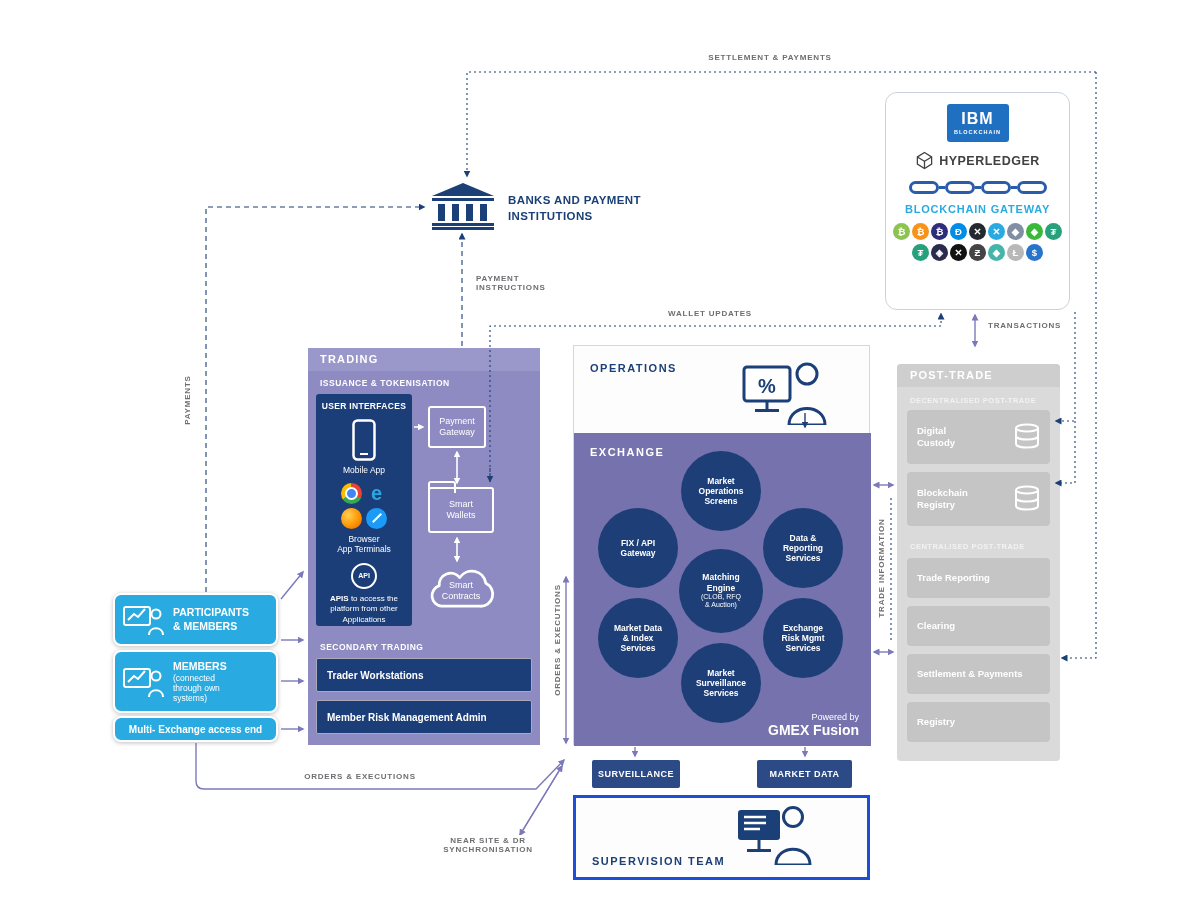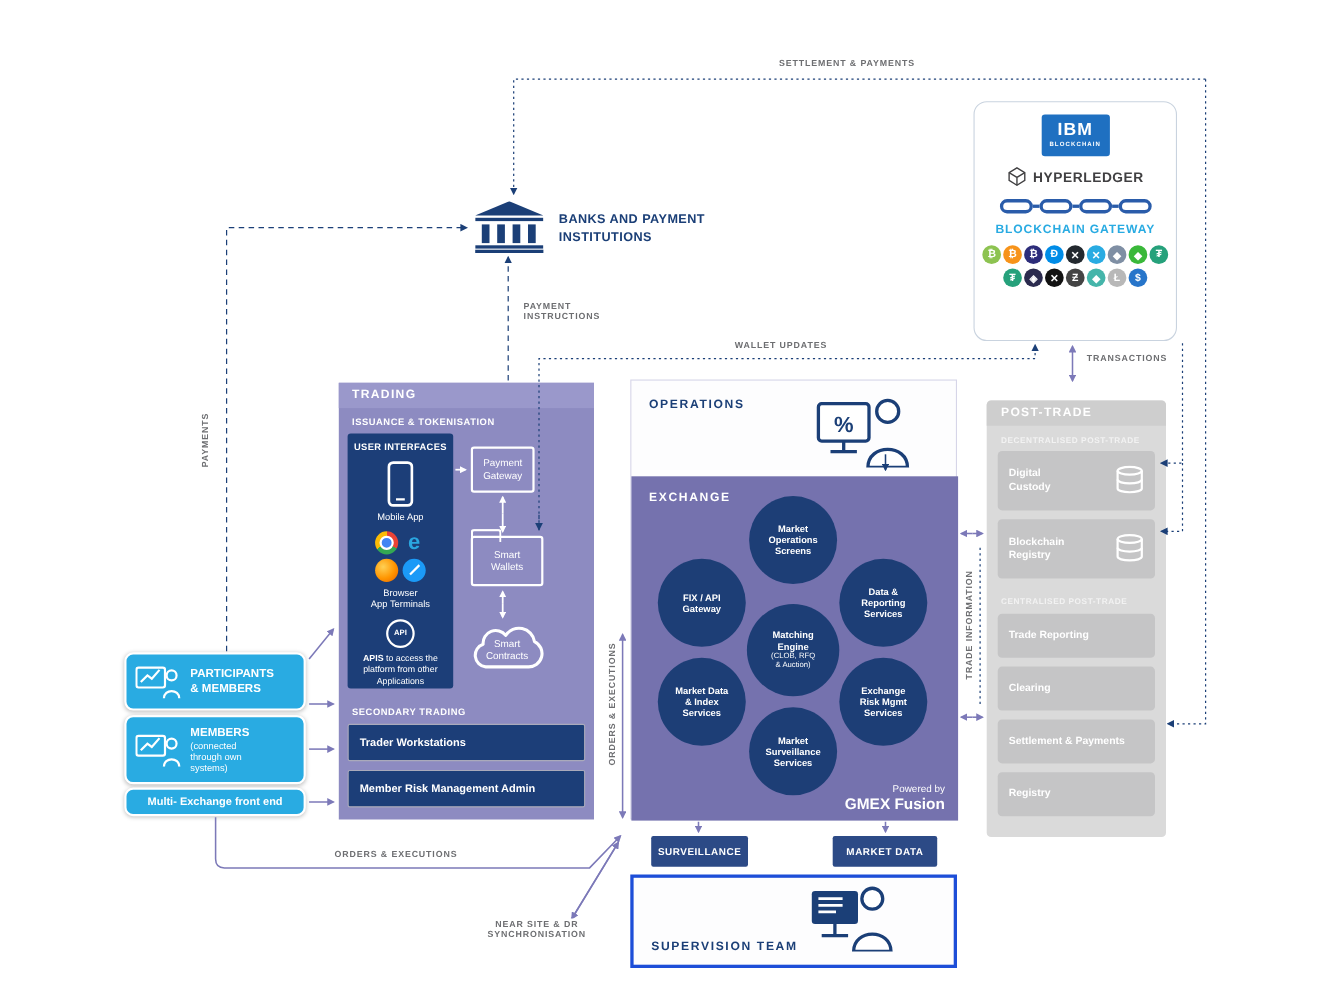--- a/index.html
+++ b/index.html
@@ -201,7 +201,7 @@
 &amp; MEMBERS</div>
   </div>
   <div class="cyan-box" style="top:716px; height:26px; justify-content:center;">
-    <div style="font-weight:bold; font-size:10px;">Multi- Exchange front end</div>
+    <div style="font-weight:bold; font-size:10px;">Multi- Exchange access end</div>
   </div>
 
   <div class="trading">

